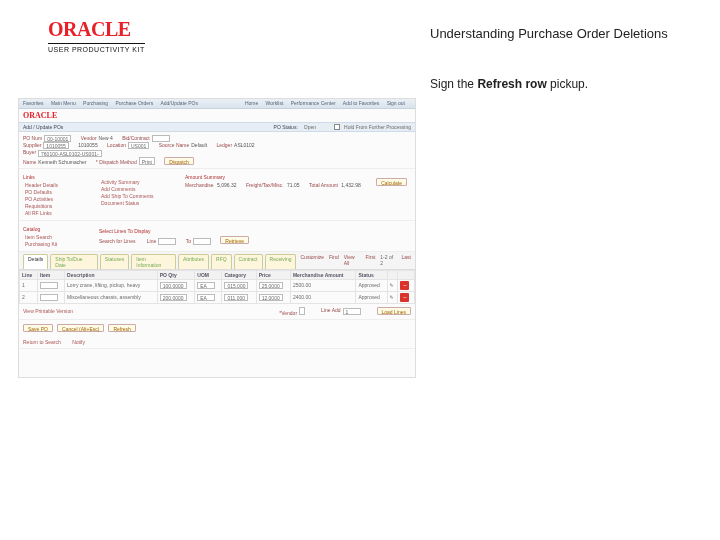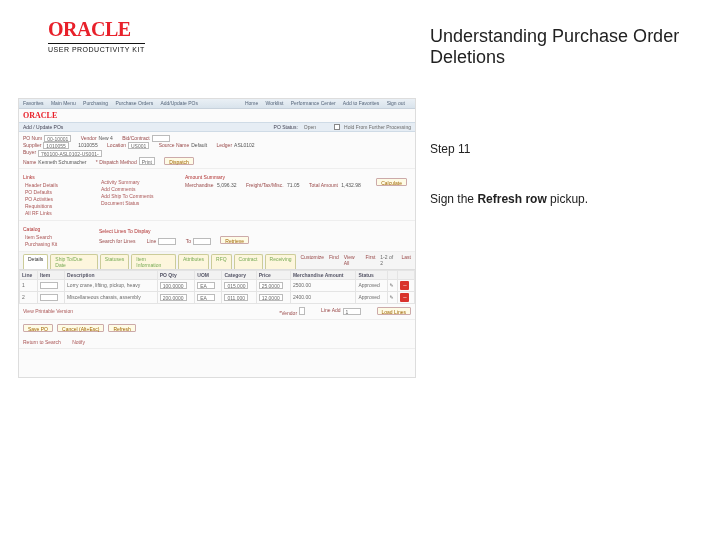--- a/index.html
+++ b/index.html
@@ -9,7 +9,7 @@
   .logo-text { font-family: "Times New Roman", serif; font-size: 20px; font-weight: bold; color: #e8202a; letter-spacing: -0.5px; }
   .logo-sub { font-size: 7px; letter-spacing: 0.5px; color: #111; border-top: 1px solid #111; padding-top: 2px; margin-top: 2px; }
   .right-col { position: absolute; top: 26px; left: 430px; width: 265px; }
-  .title { font-size: 18px; font-weight: 400; color: #222; }
+  .title { font-size: 13px; font-weight: 400; color: #222; }
   .step { font-size: 12px; margin-top: 74px; }
   .instr { font-size: 12px; margin-top: 36px; }
   .instr b { font-weight: bold; }

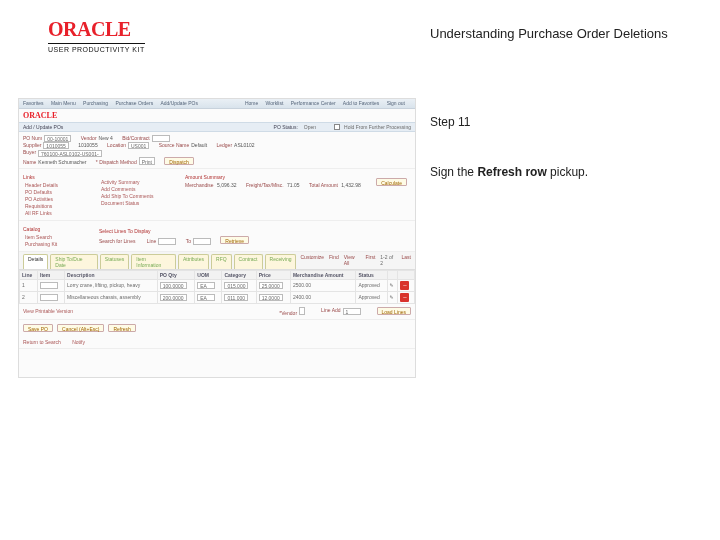--- a/index.html
+++ b/index.html
@@ -51,7 +51,6 @@
 
   <div class="right-col">
     <div class="title">Understanding Purchase Order Deletions</div>
-    <div class="step">Step 11</div>
     <div class="instr">
       <span>Sign the </span><b>Refresh row</b><span> pickup.</span>
     </div>

